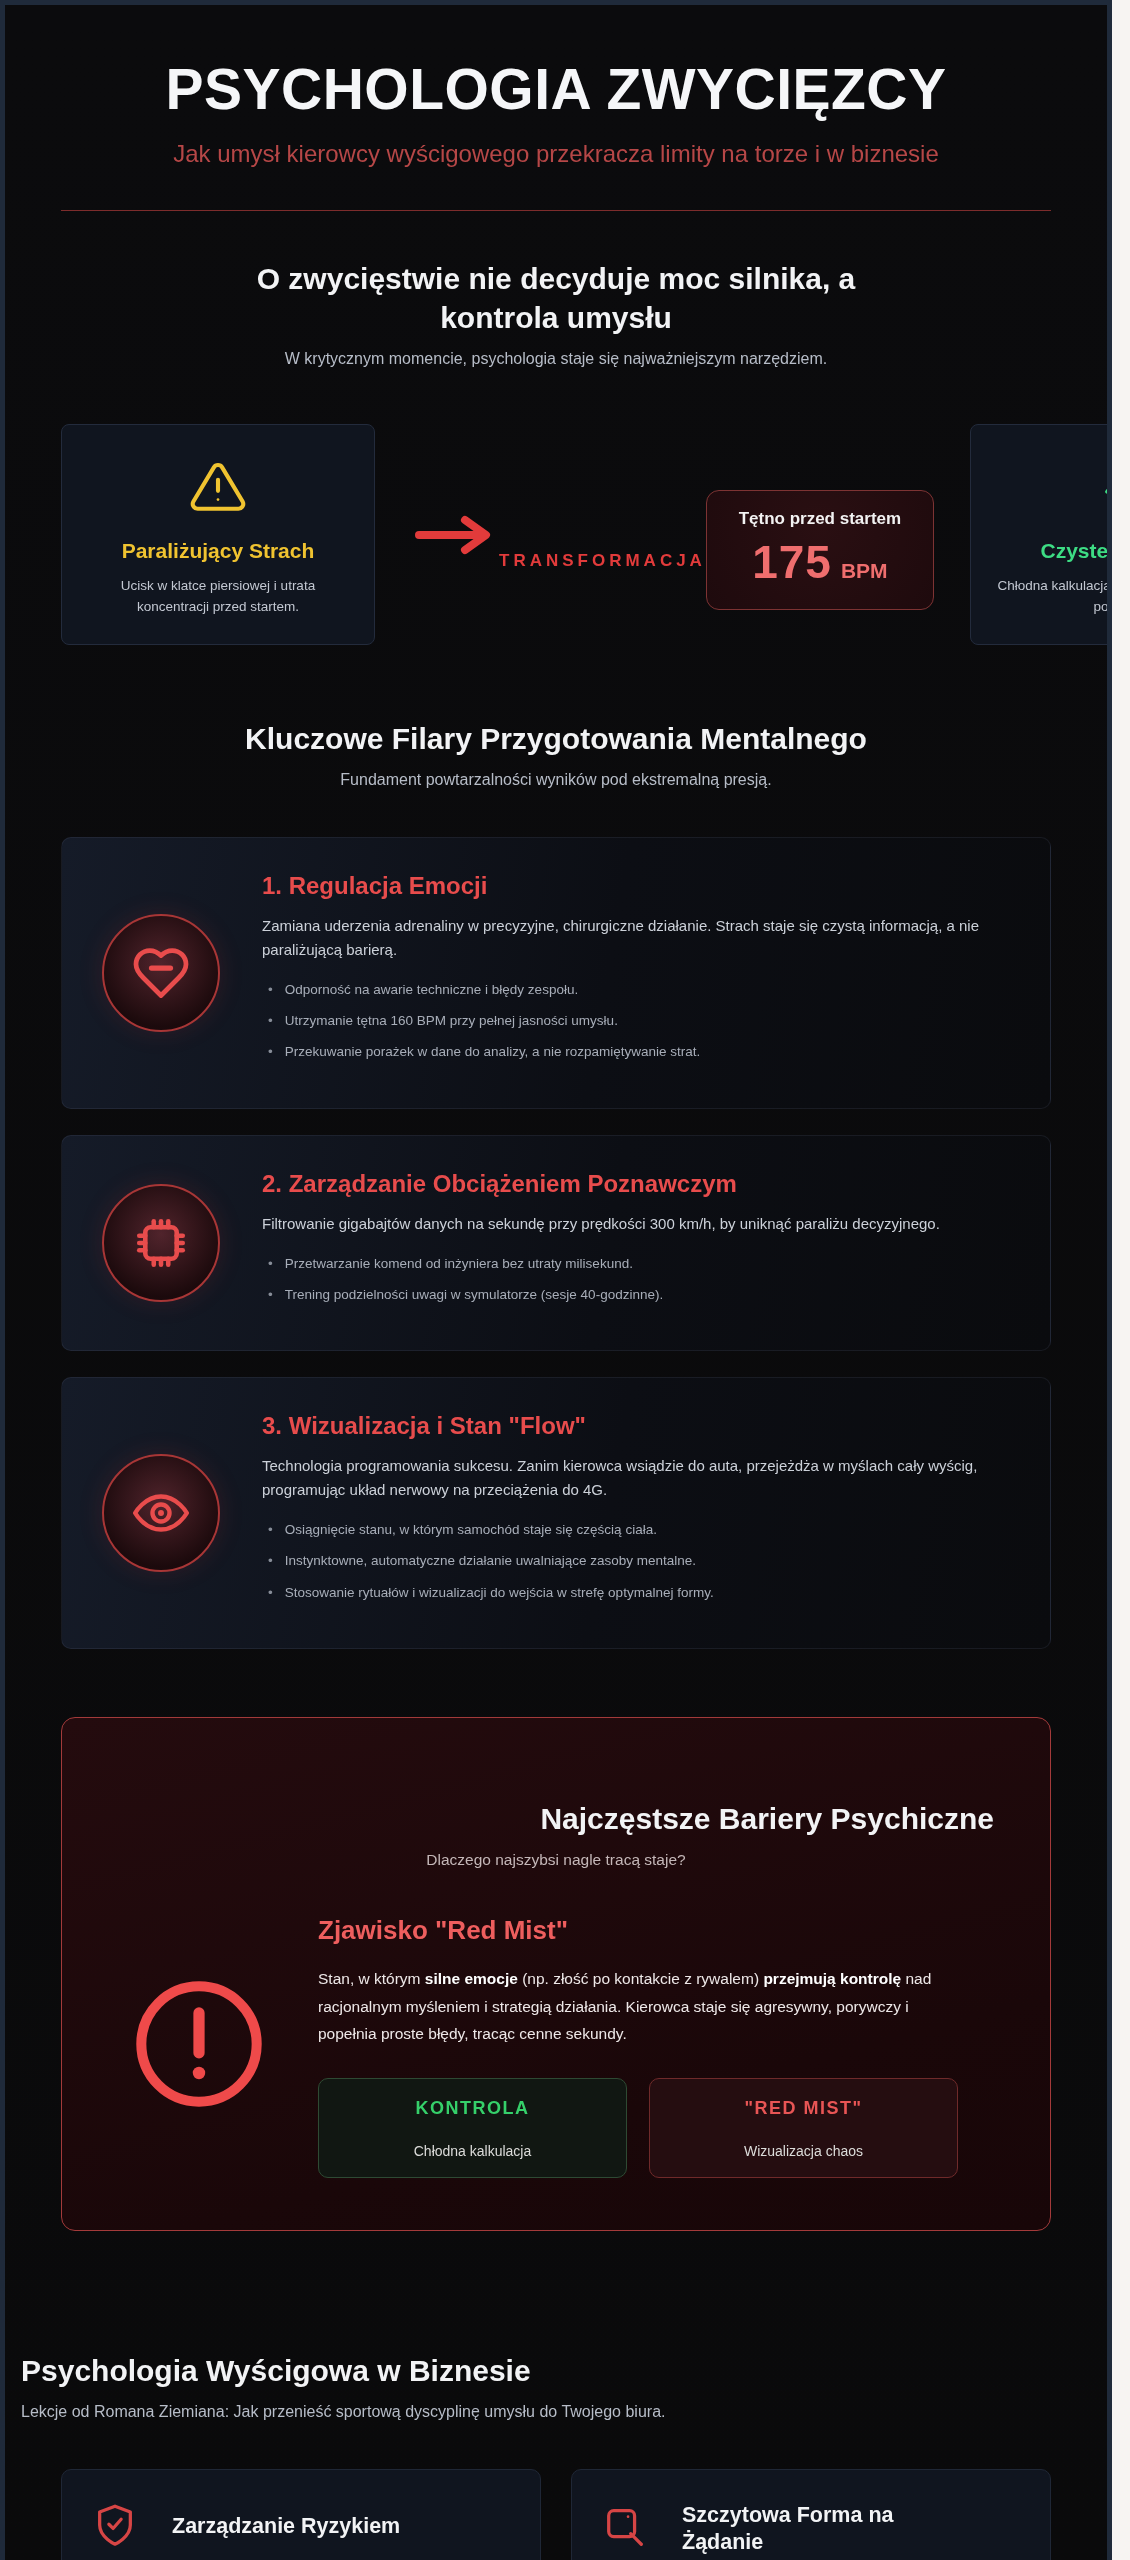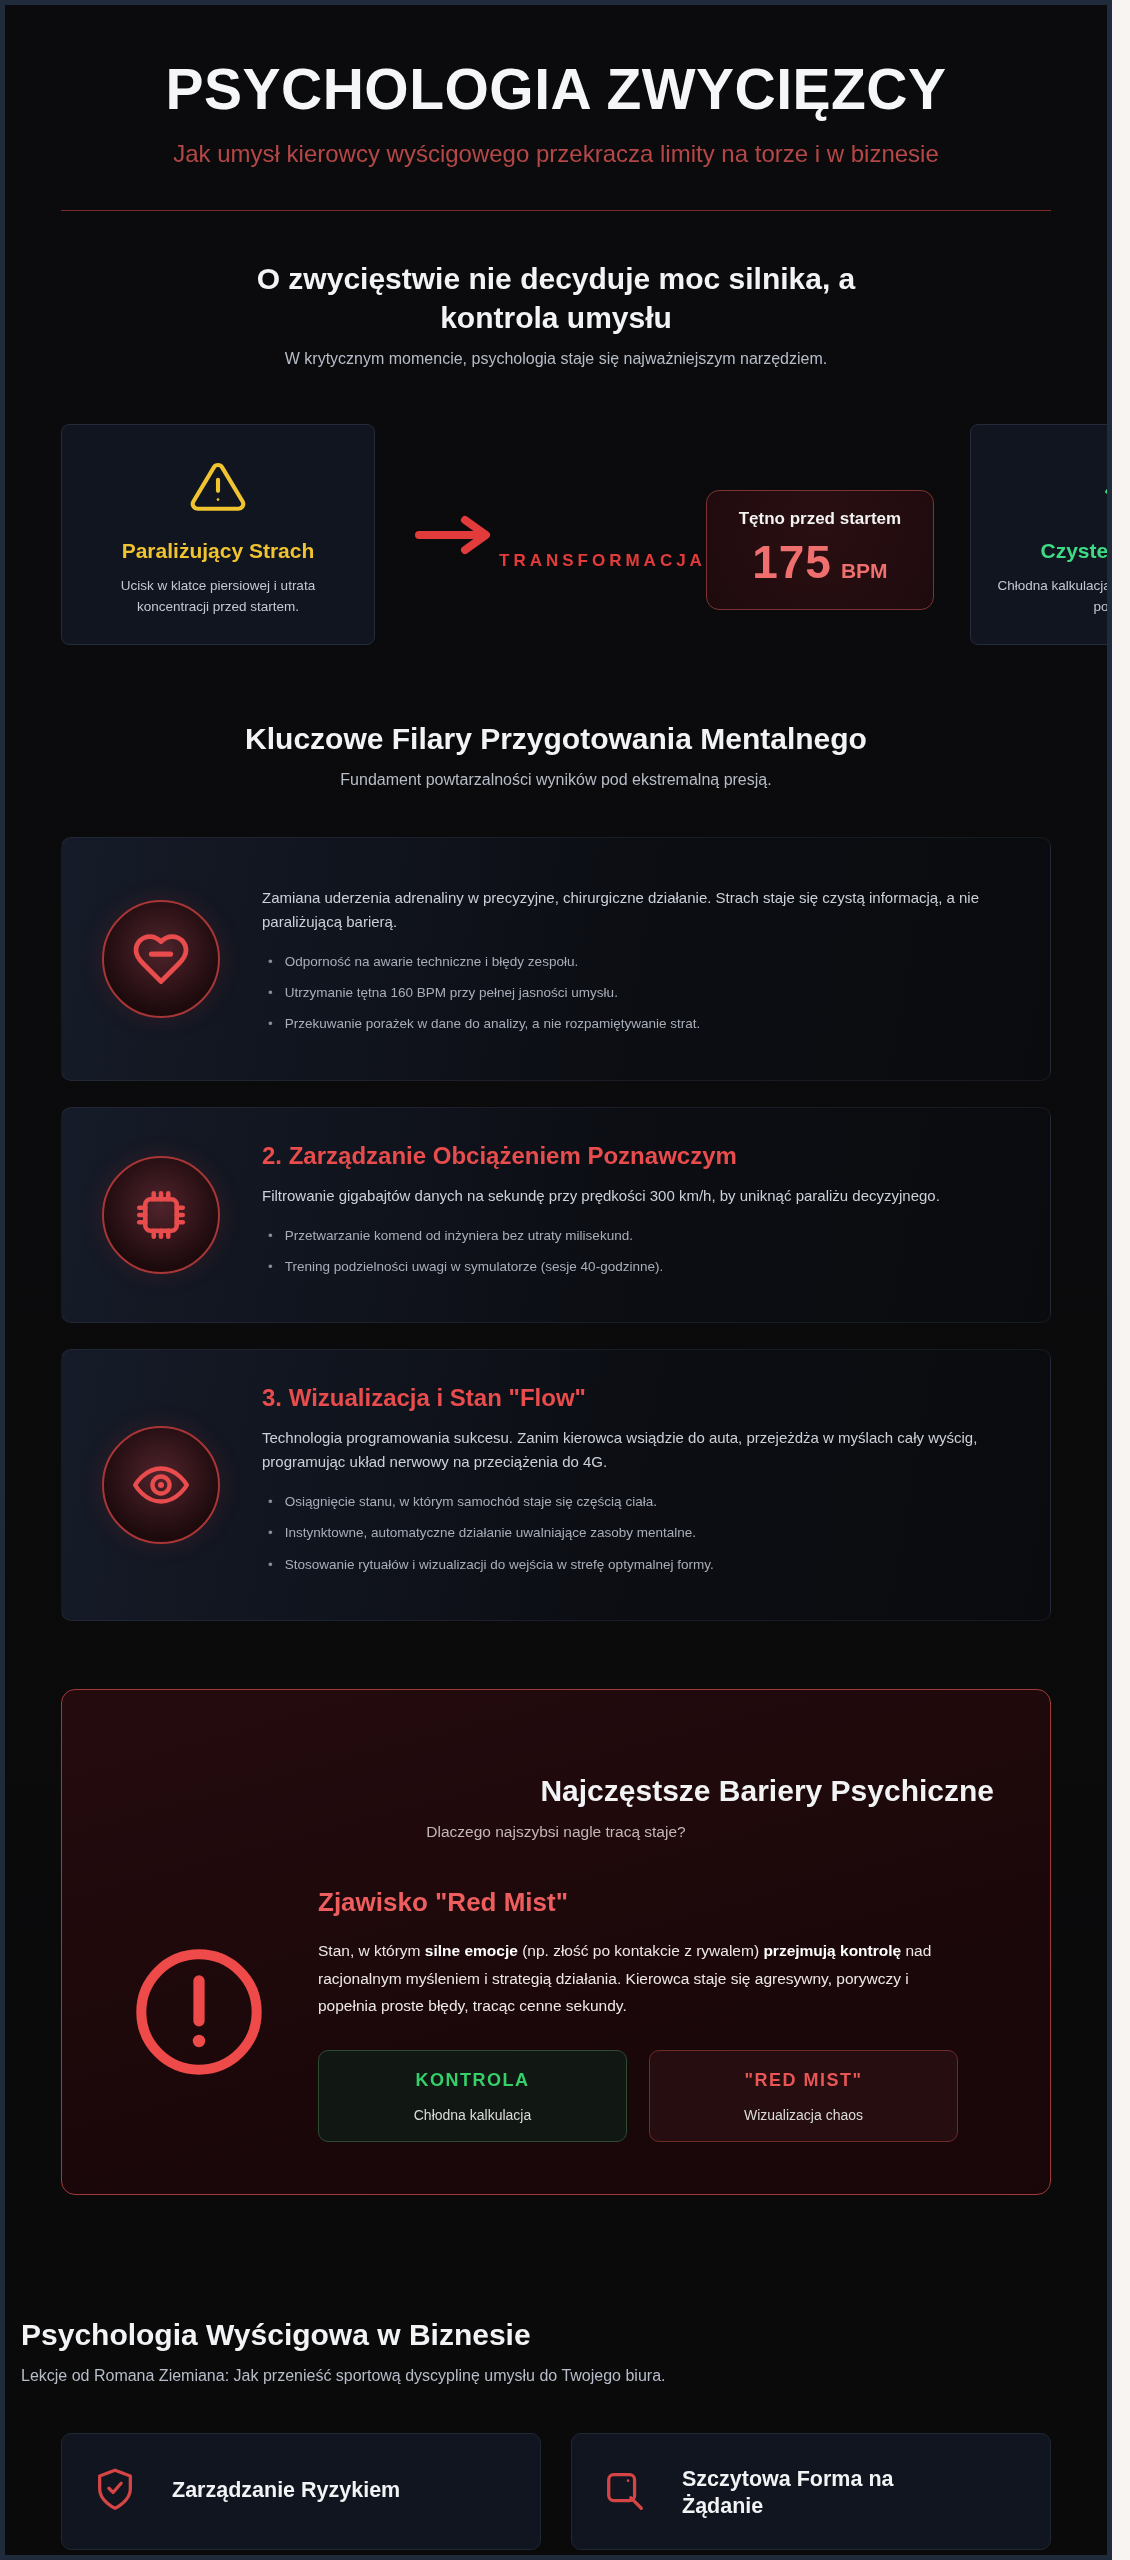--- a/index.html
+++ b/index.html
@@ -194,6 +194,7 @@
         </svg>
       </div>
       <div>
+        <h3 class="pillar-h3">1. Regulacja Emocji</h3>
         <div class="pillar-text">Zamiana uderzenia adrenaliny w precyzyjne, chirurgiczne działanie. Strach staje się czystą informacją, a nie paraliżującą barierą.</div>
         <ul class="pillar-list">
           <li>Odporność na awarie techniczne i błędy zespołu.</li>

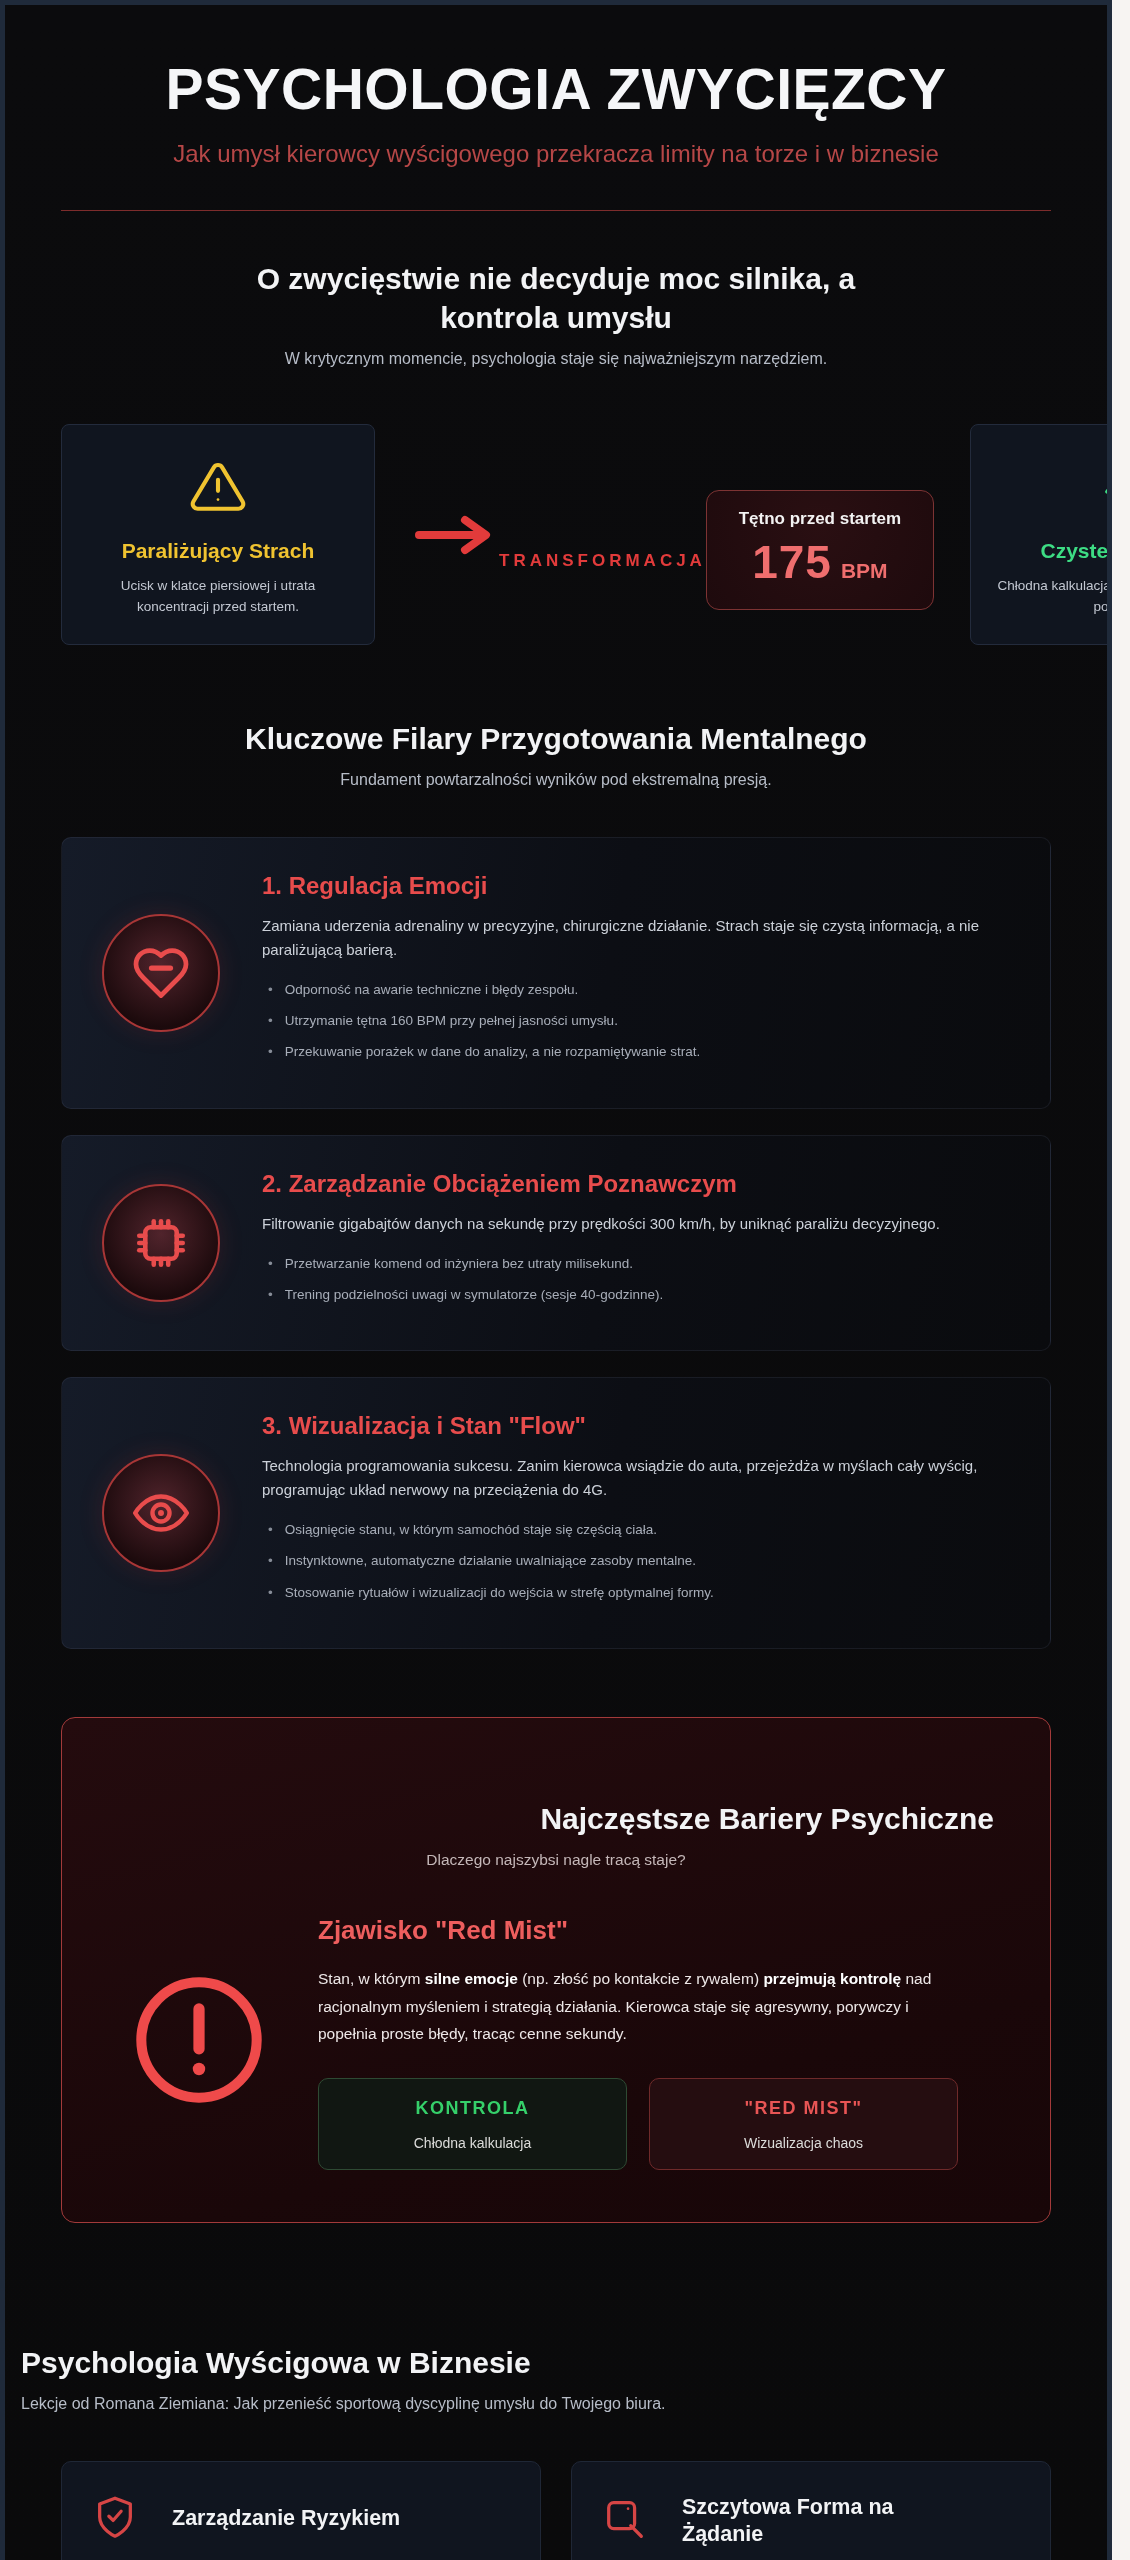--- a/index.html
+++ b/index.html
@@ -110,7 +110,7 @@
   .rm-box-title { font-size: 18px; font-weight: 800; letter-spacing: 1.5px; }
   .rm-box.control .rm-box-title { color: #35d06a; }
   .rm-box.mist .rm-box-title { color: #e85555; }
-  .rm-box-sub { margin-top: 16px; font-size: 14px; color: #dcdcda; }
+  .rm-box-sub { margin-top: 24px; font-size: 14px; color: #dcdcda; }
 
   
   .business-head { margin-top: 120px; text-align: left; padding-left: 16px; }

